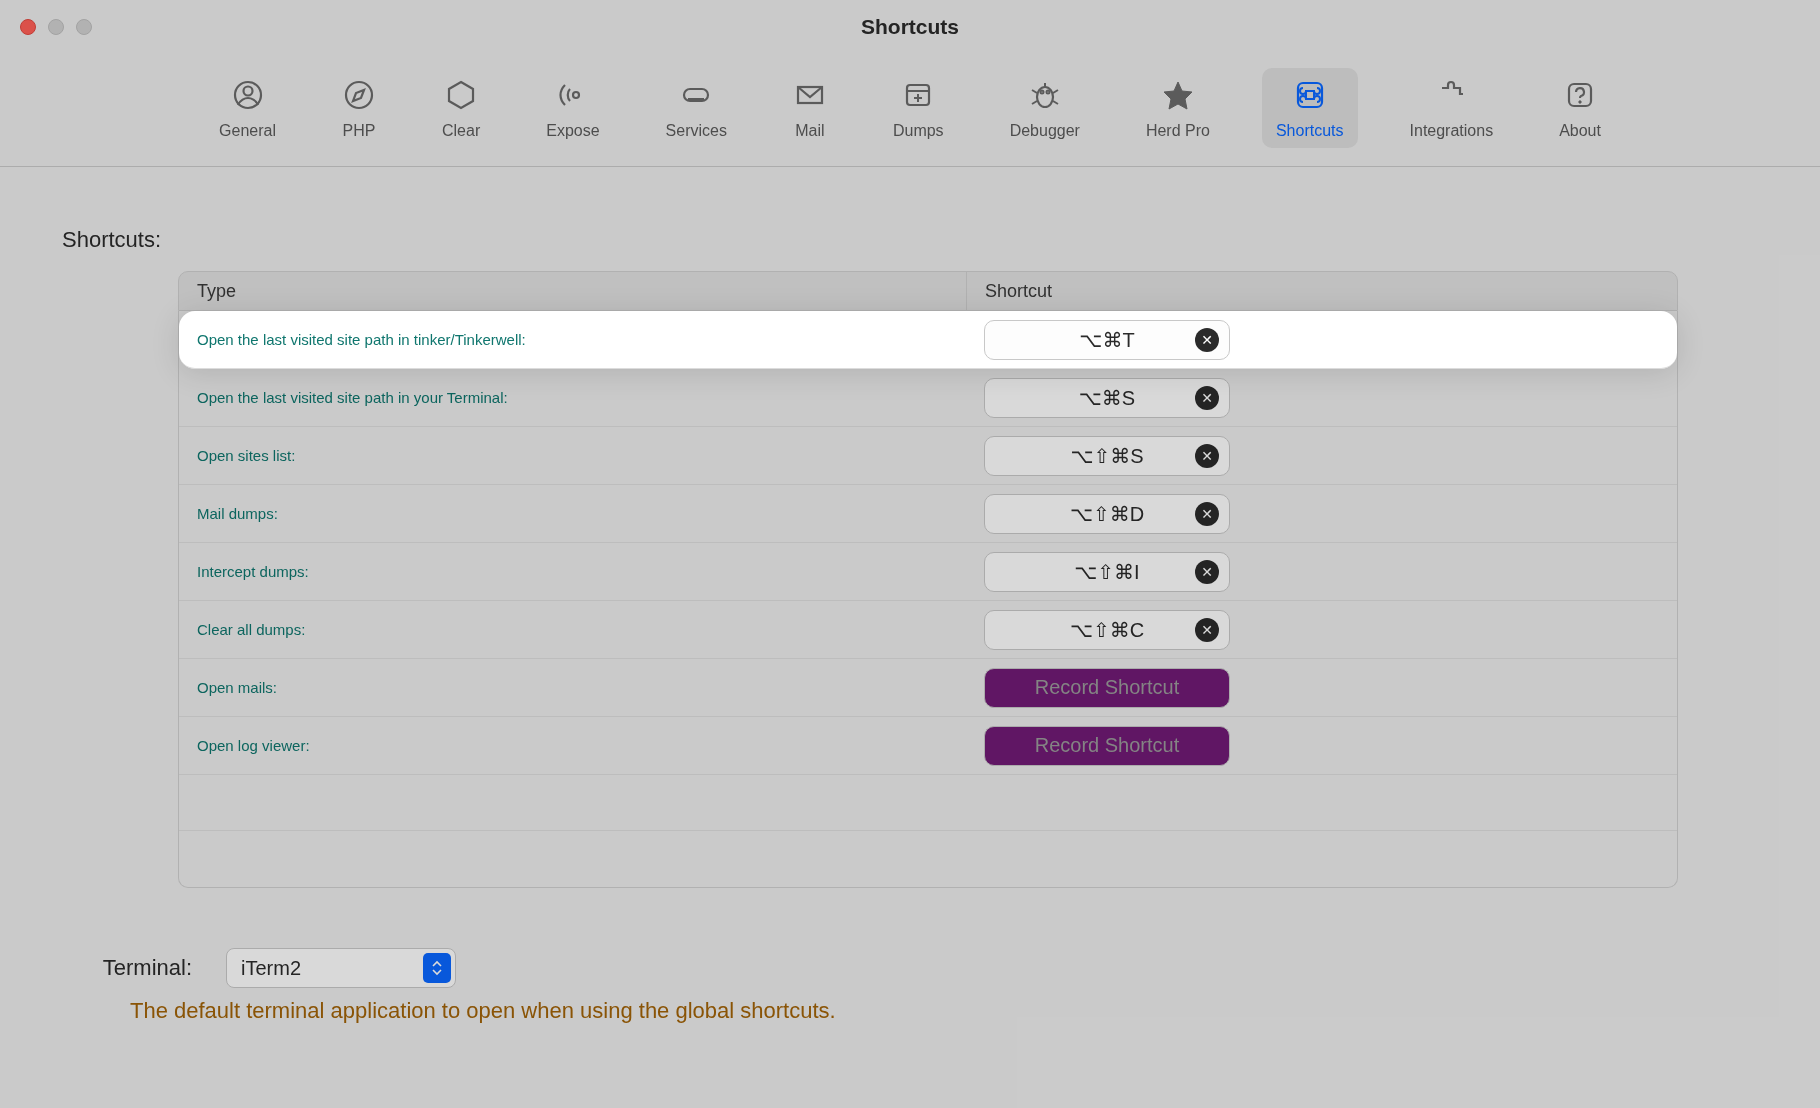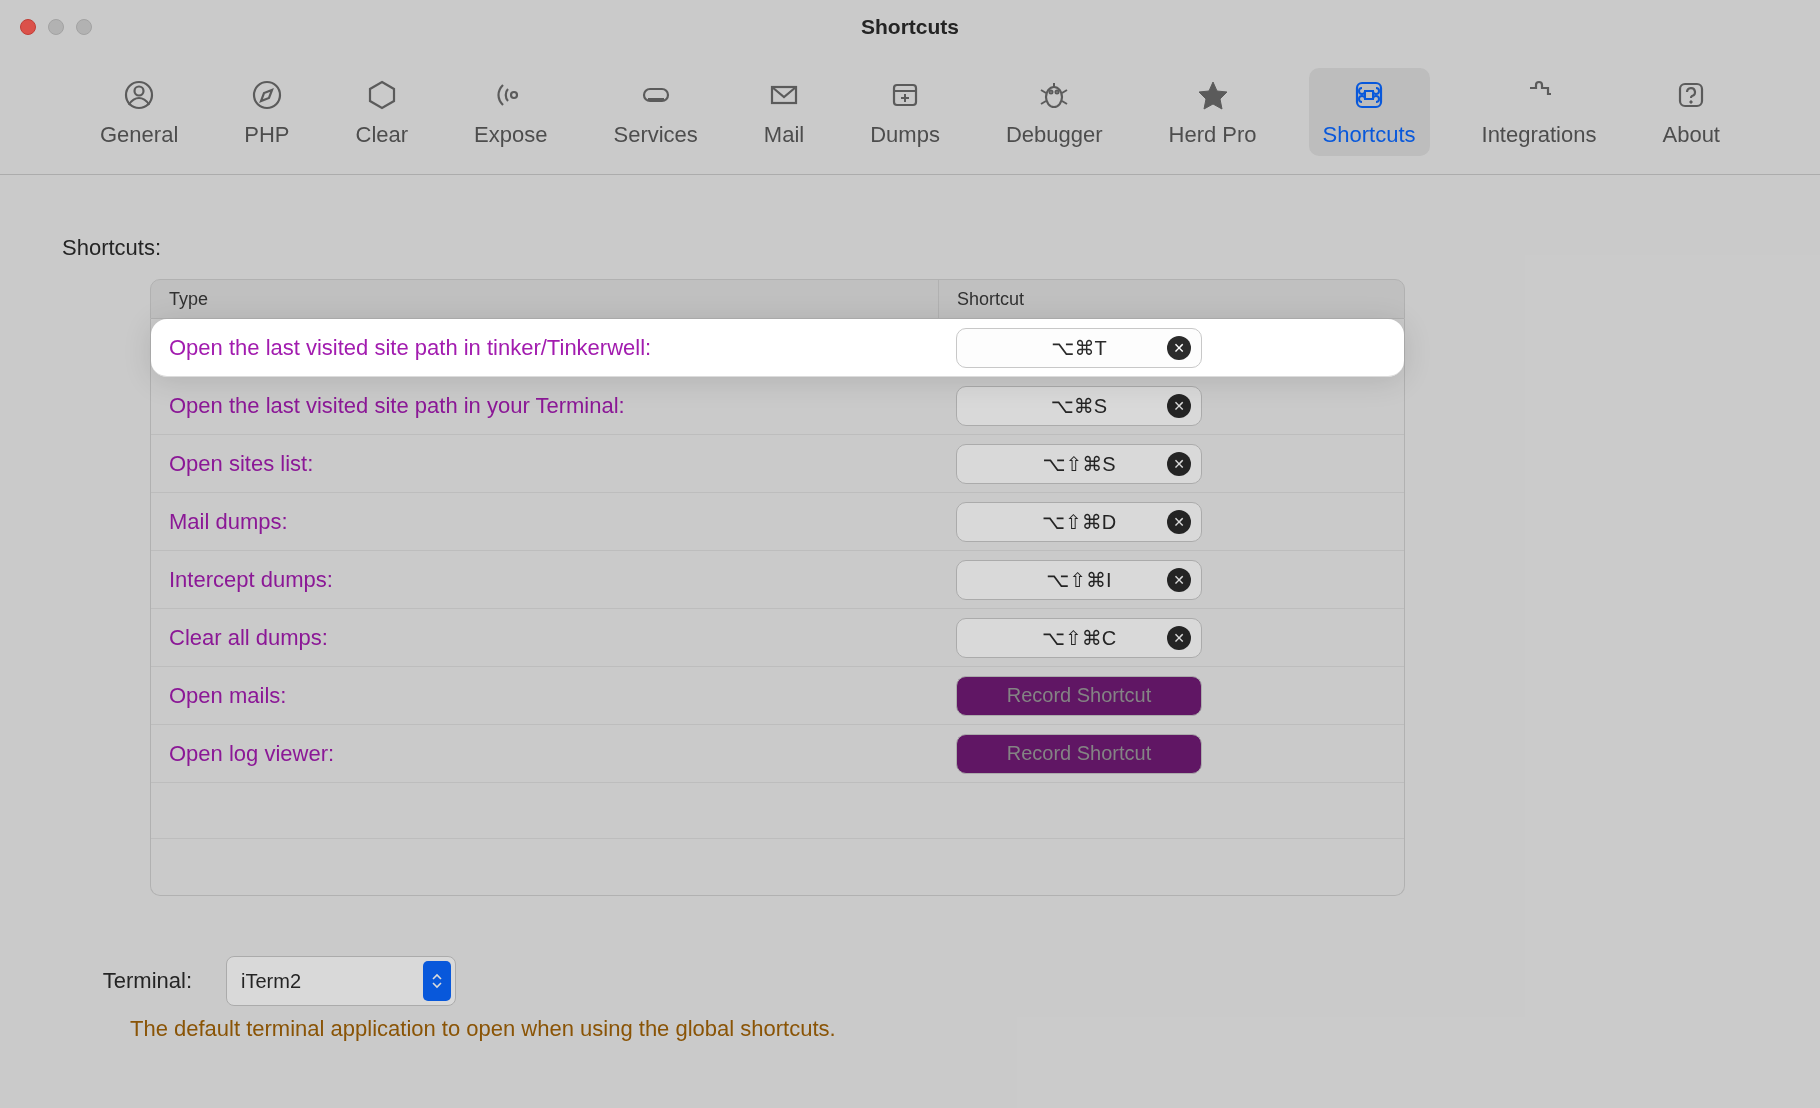--- a/index.html
+++ b/index.html
@@ -76,7 +76,7 @@
     border-radius: 10px;
     cursor: default;
     color: #5a5a5a;
-    font-size: 22px;
+    font-size: 16px;
   }
   .tab.active {
     background: #dcdcdc;

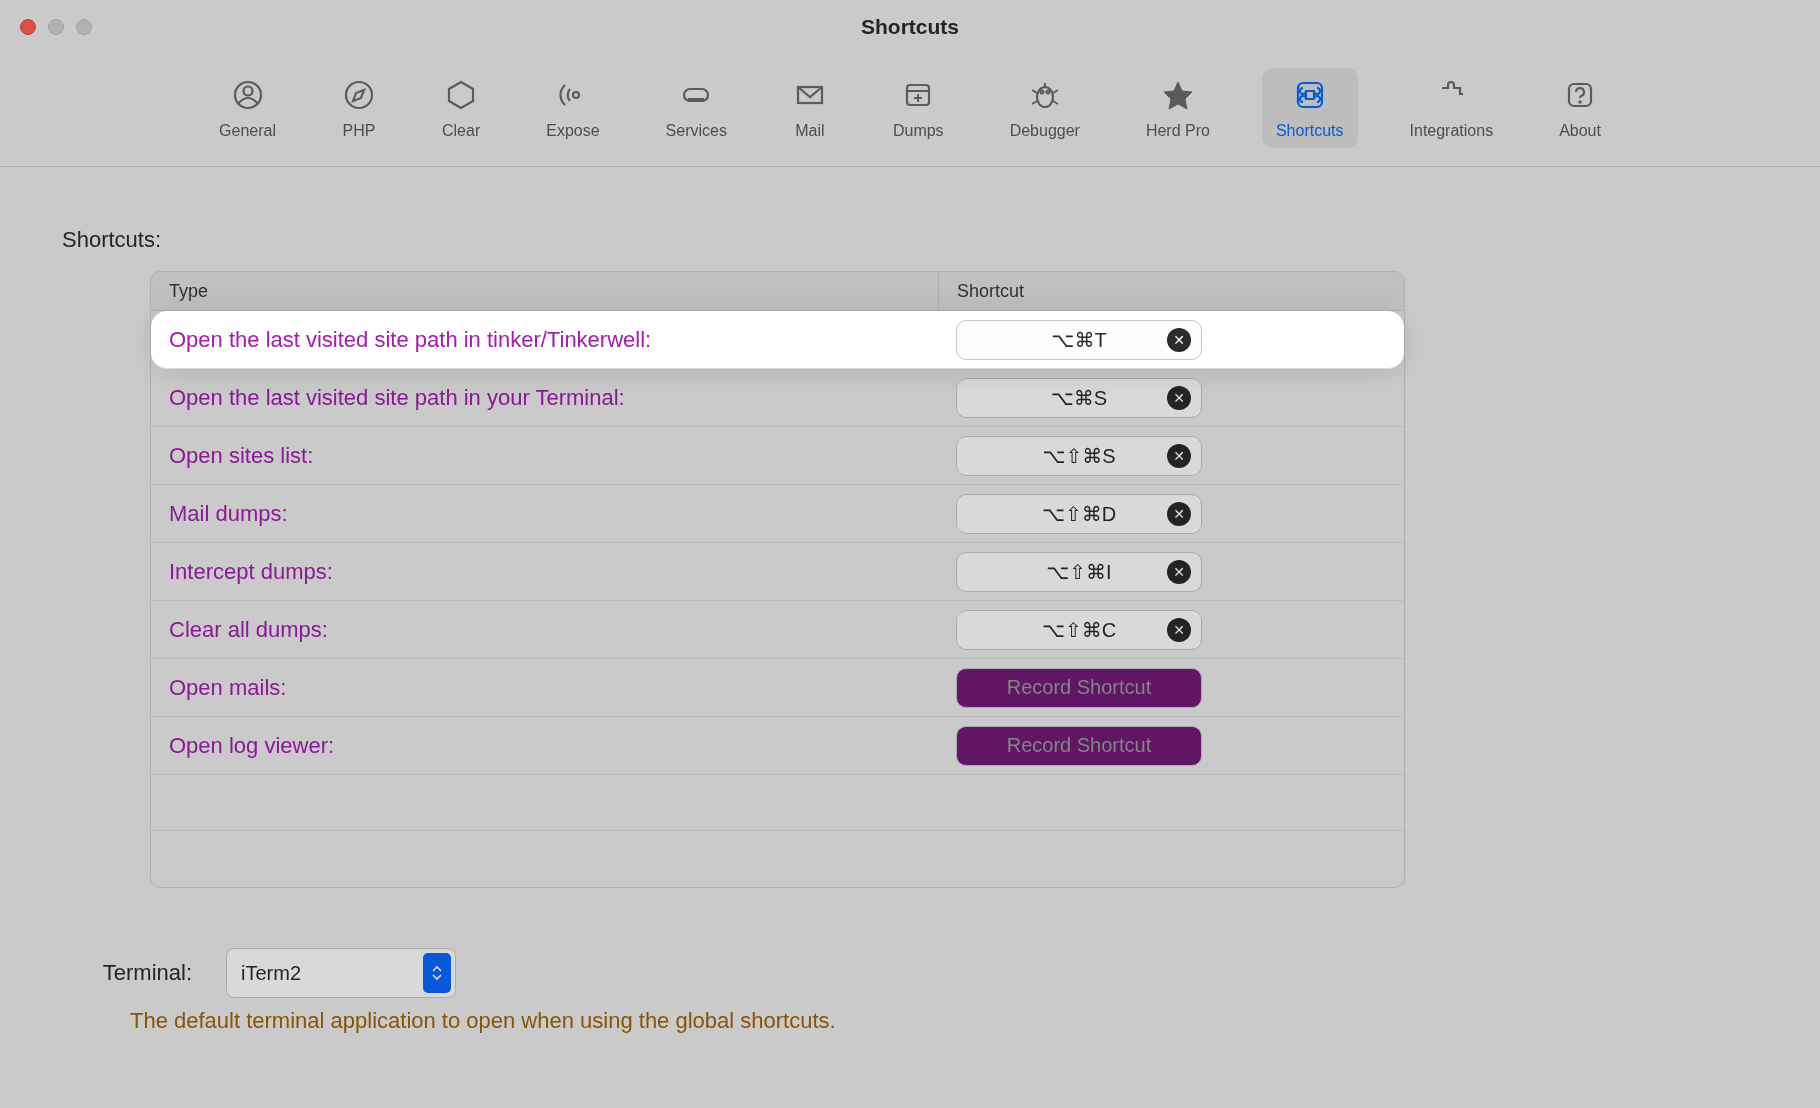--- a/index.html
+++ b/index.html
@@ -102,8 +102,8 @@
     margin-bottom: 18px;
   }
   .shortcuts-pane {
-    margin-left: 88px;
-    width: 1255px;
+    margin-left: 116px;
+    width: 1500px;
   }
   .table-header {
     display: flex;

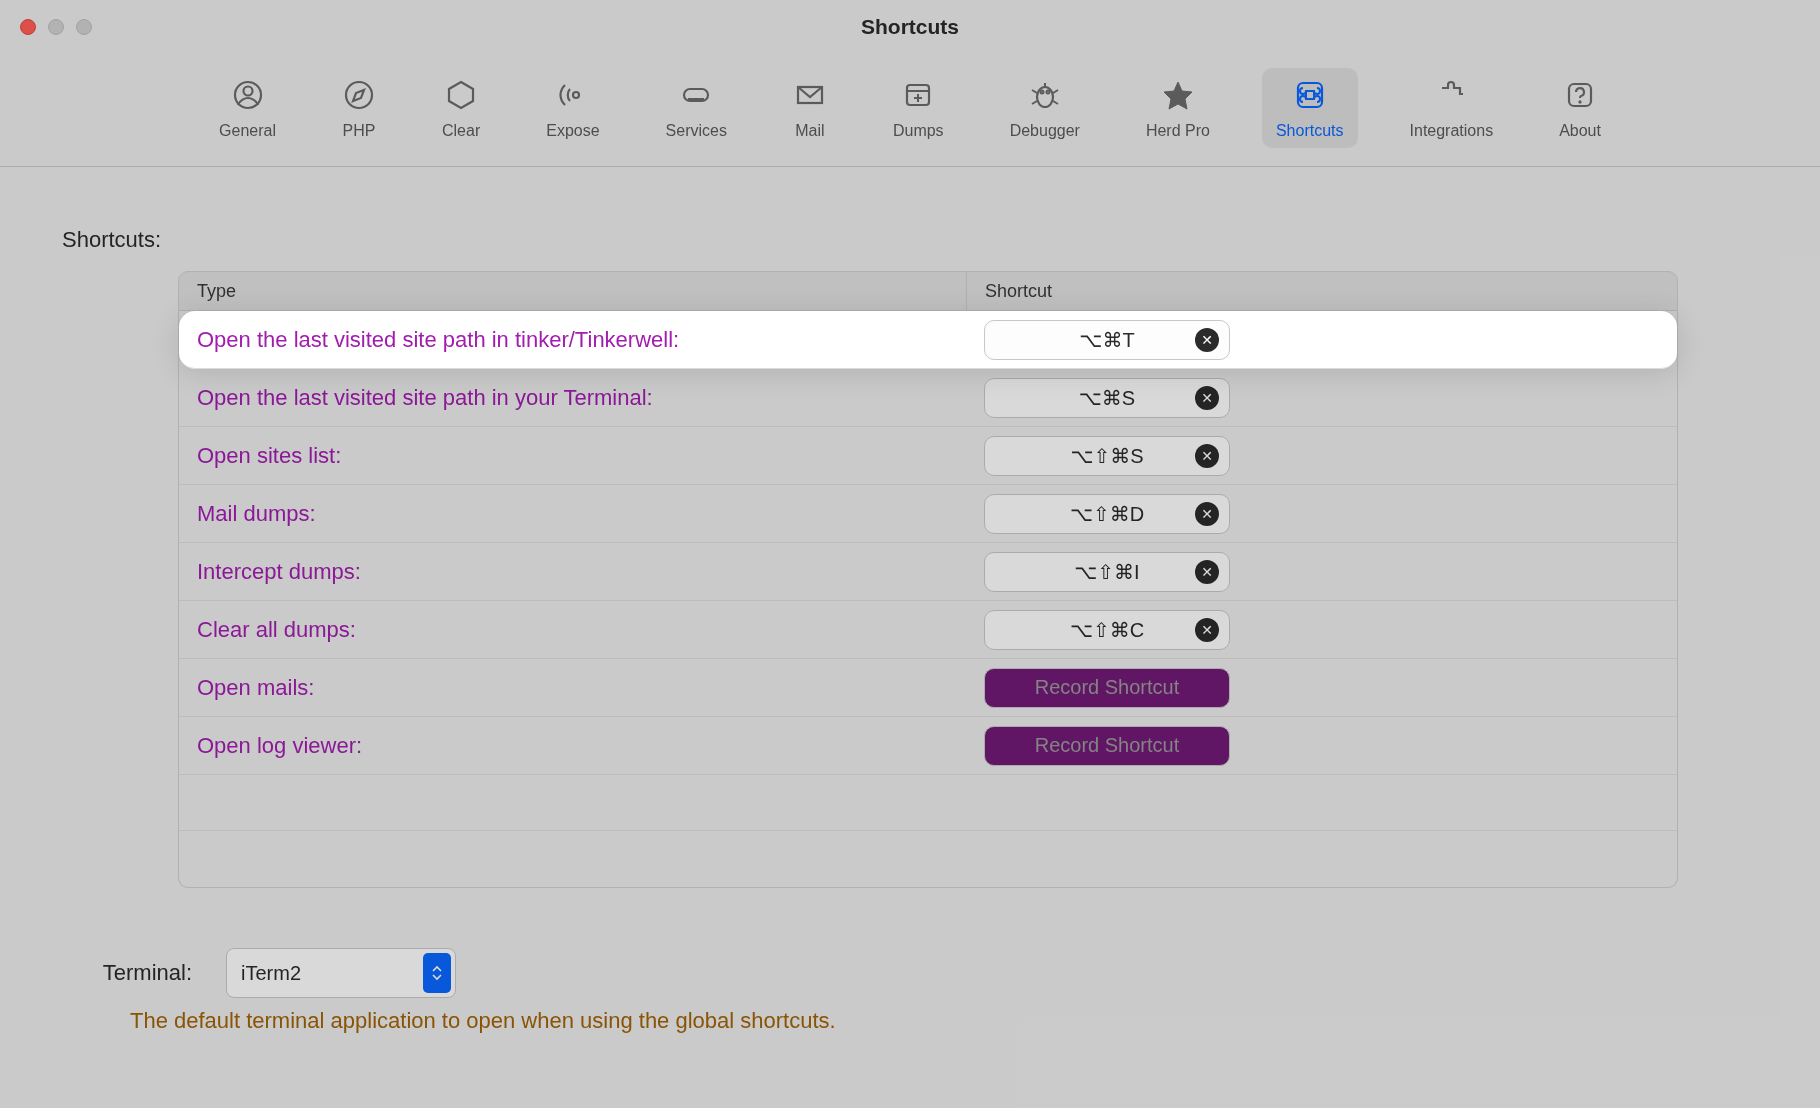--- a/index.html
+++ b/index.html
@@ -149,8 +149,8 @@
   .shortcut-row .label {
     flex: 0 0 788px;
     padding-left: 8px;
-    font-size: 22px;
-    color: #a21caf;
+    font-size: 15px;
+    color: #0f766e;
   }
   .shortcut-row .shortcut-cell {
     flex: 0 0 260px;

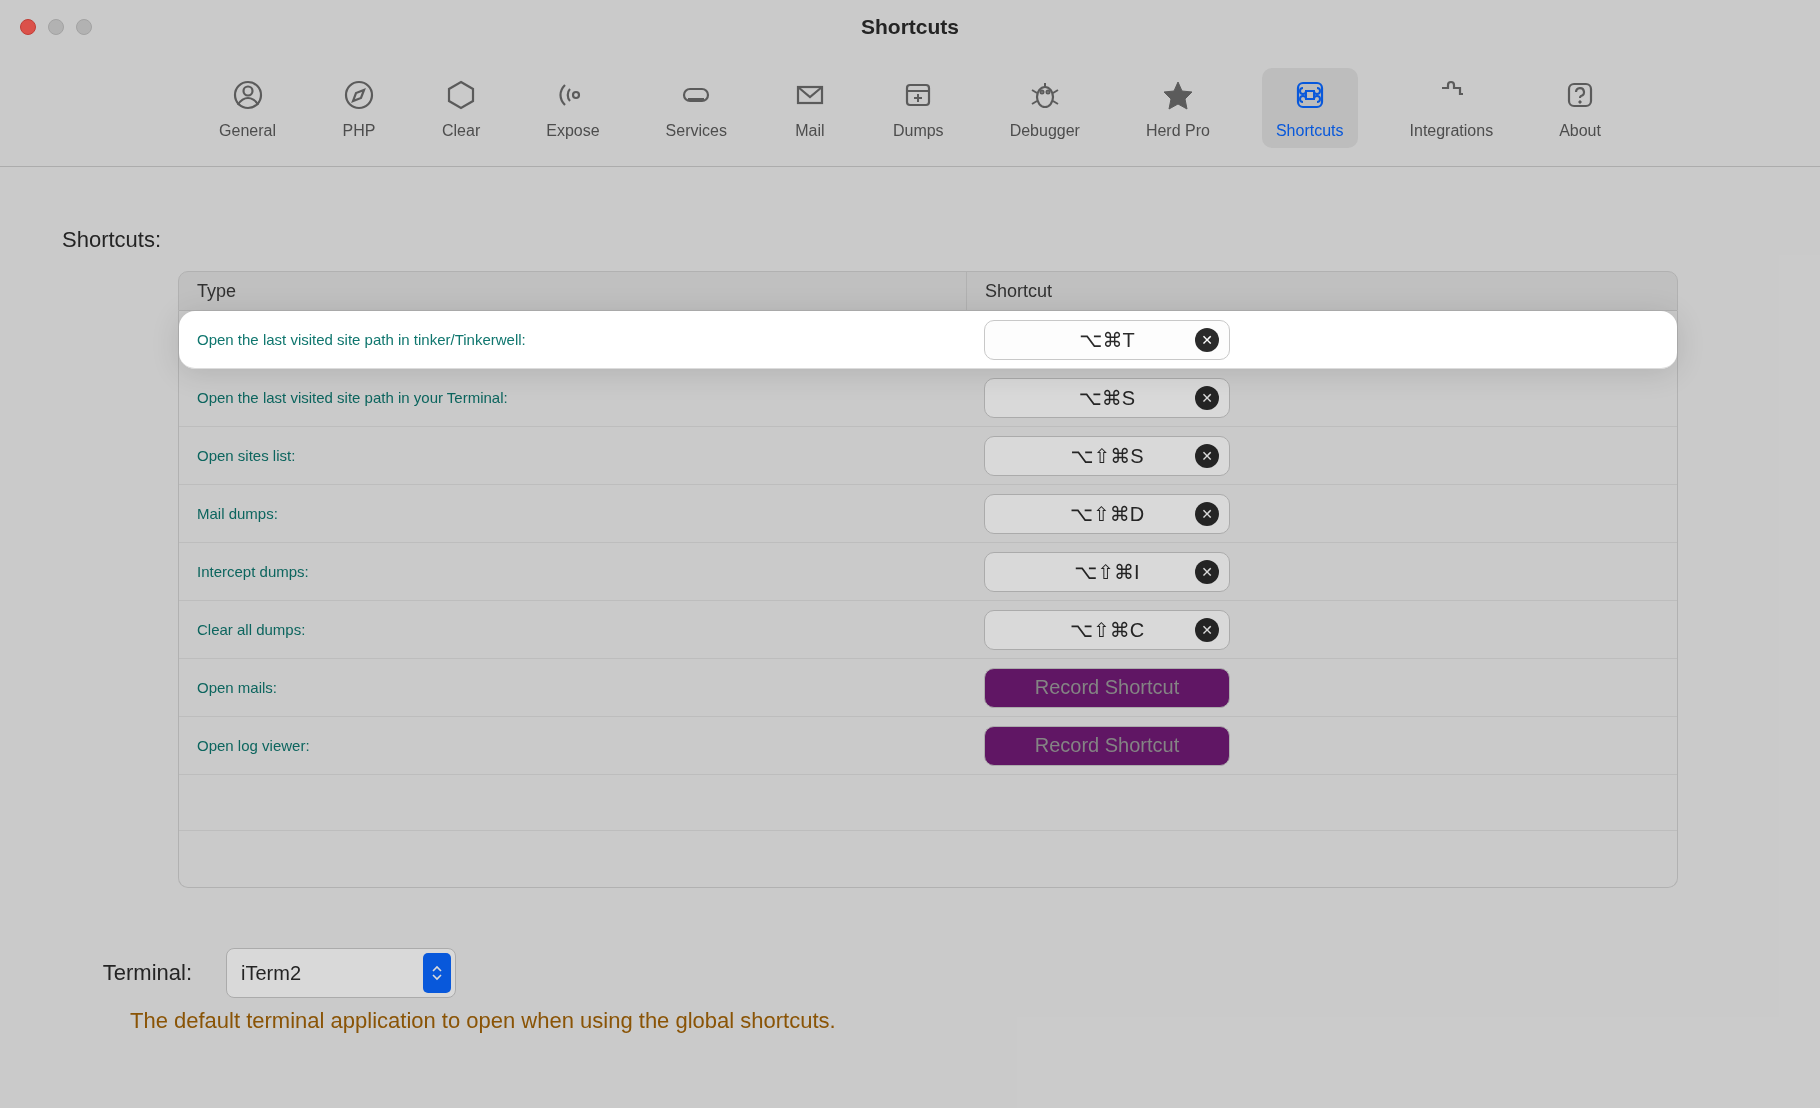--- a/index.html
+++ b/index.html
@@ -209,7 +209,7 @@
   .select {
     position: relative;
     width: 230px;
-    height: 50px;
+    height: 40px;
     background: #fdfdfd;
     border: 1px solid #c8c8c8;
     border-radius: 8px;

